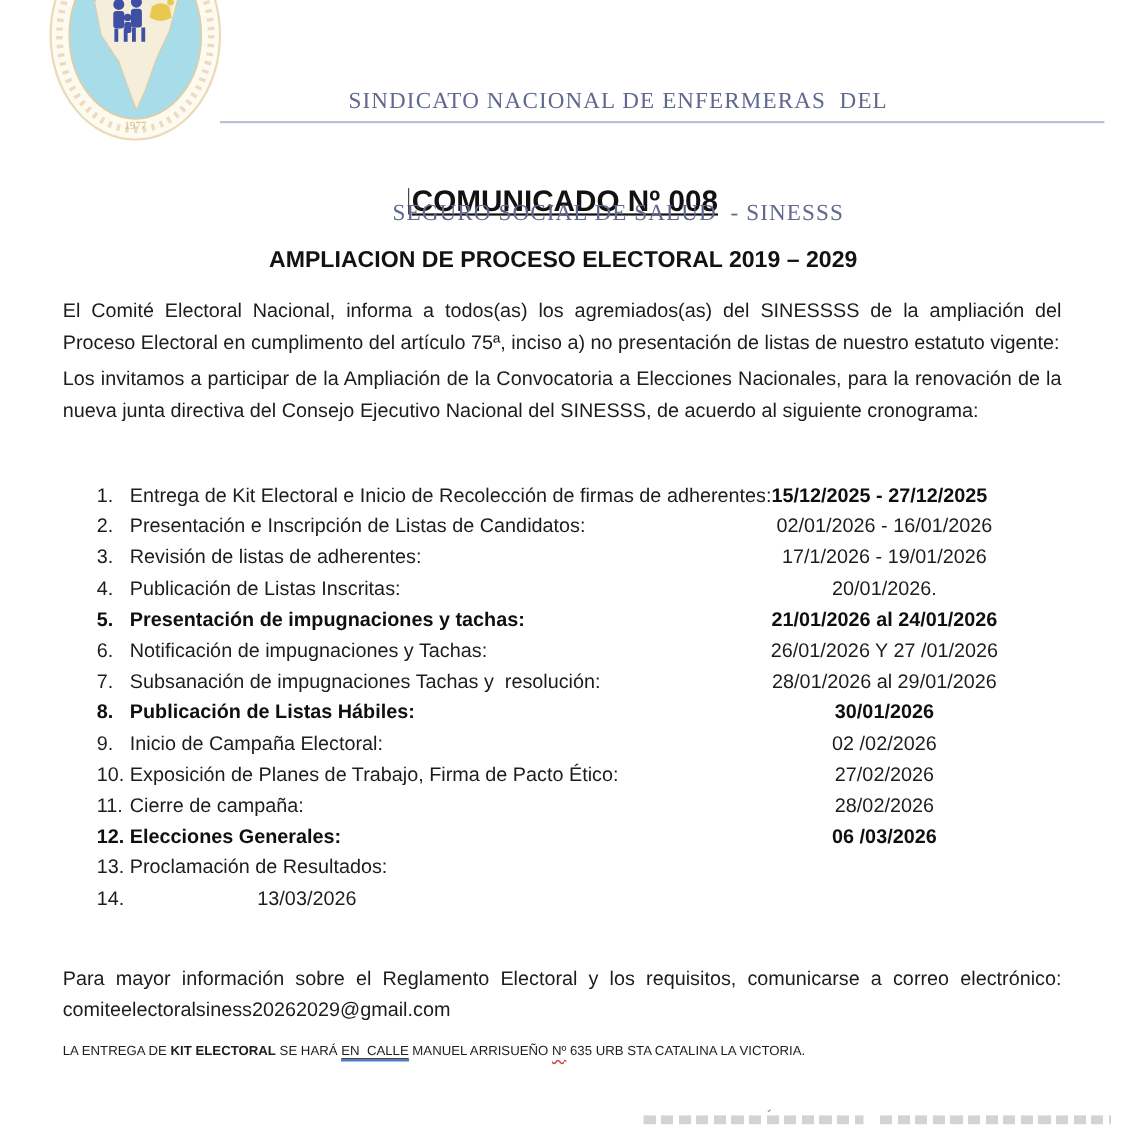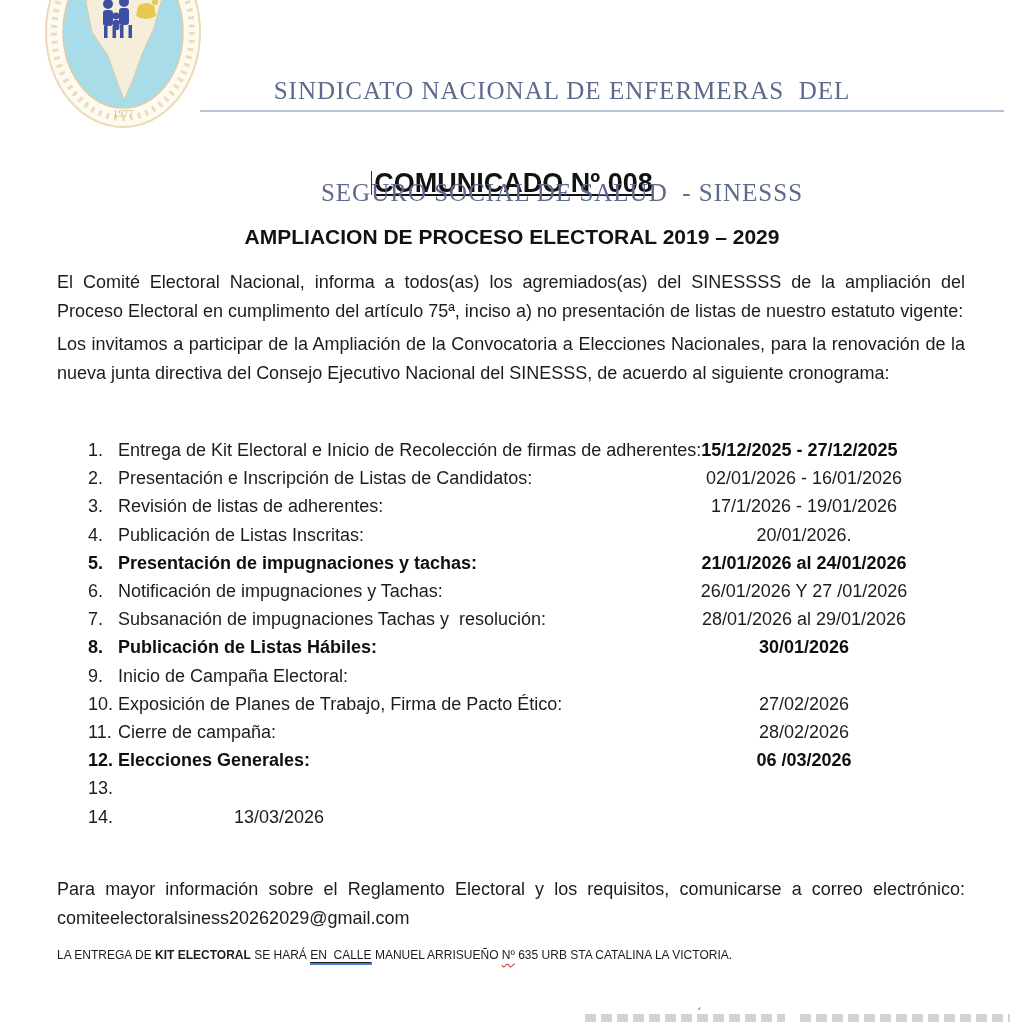--- a/index.html
+++ b/index.html
@@ -21,7 +21,7 @@
     text-align:center;
     font-family:"Liberation Serif", serif;
     color:#5e6a8d;
-    font-size:25px; line-height:34px;
+    font-size:21px; line-height:34px;
     letter-spacing:1px;
     white-space:pre-wrap;
   }

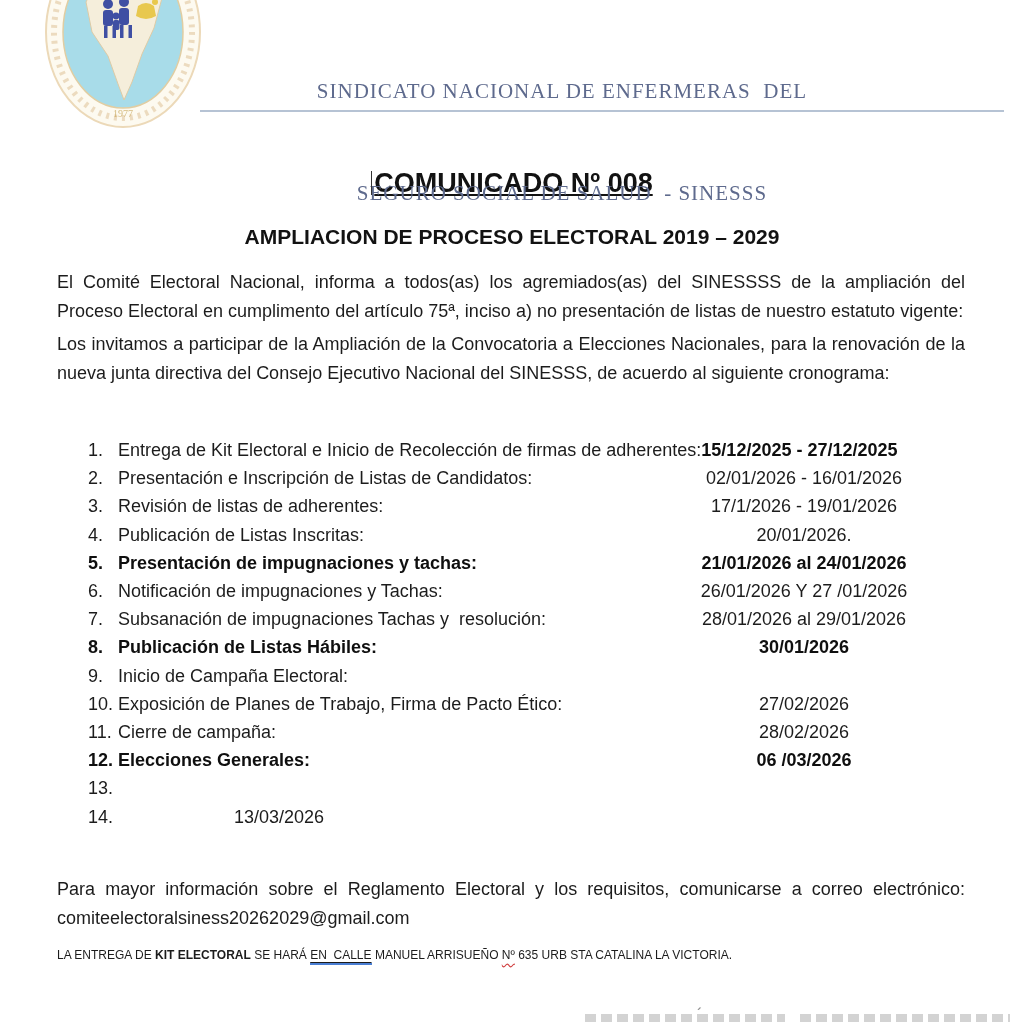--- a/index.html
+++ b/index.html
@@ -189,6 +189,7 @@
       <div class="s-row">
         <span class="s-num">9.</span>
         <span class="s-label">Inicio de Campaña Electoral:</span>
+        <span class="s-date">02 /02/2026</span>
       </div>
       <div class="s-row">
         <span class="s-num">10.</span>

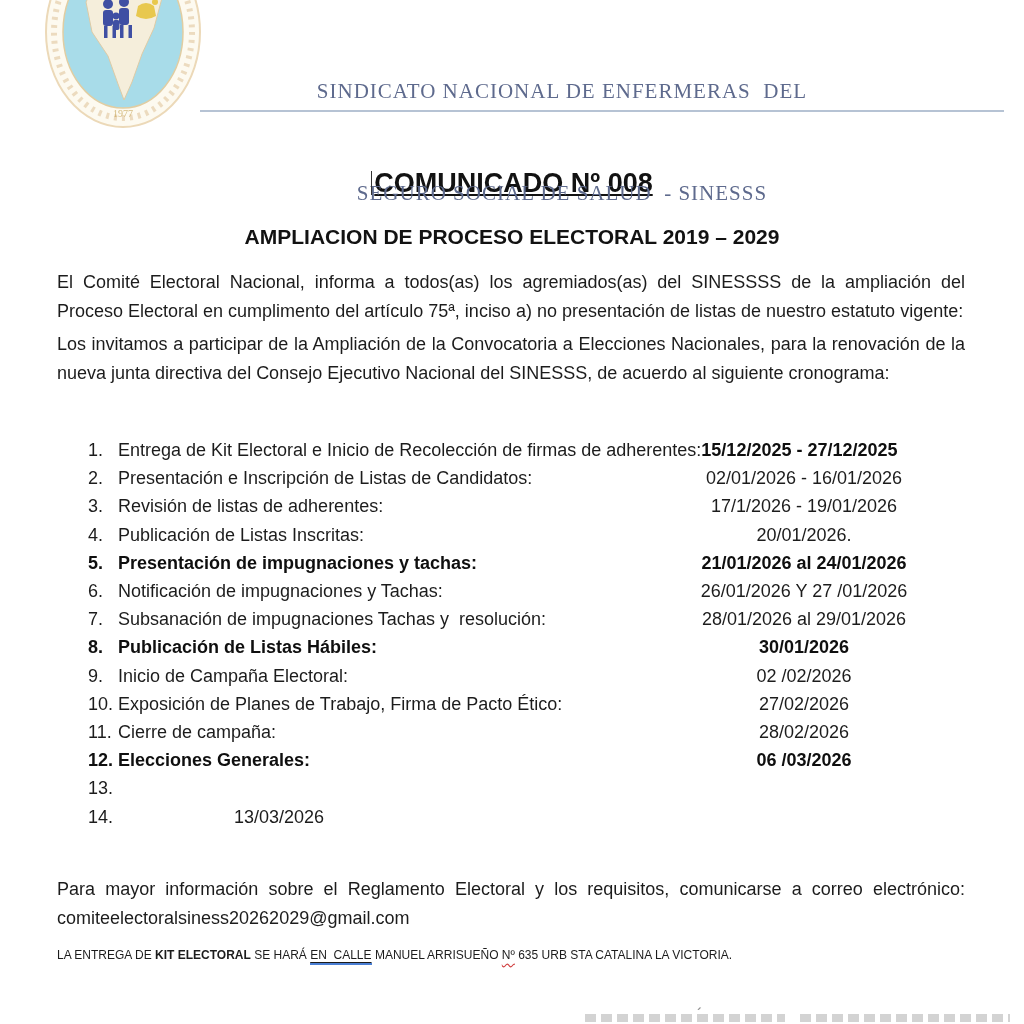--- a/index.html
+++ b/index.html
@@ -208,6 +208,7 @@
       </div>
       <div class="s-row">
         <span class="s-num">13.</span>
+        <span class="s-label">Proclamación de Resultados:</span>
       </div>
       <div class="s-row">
         <span class="s-num">14.</span>

